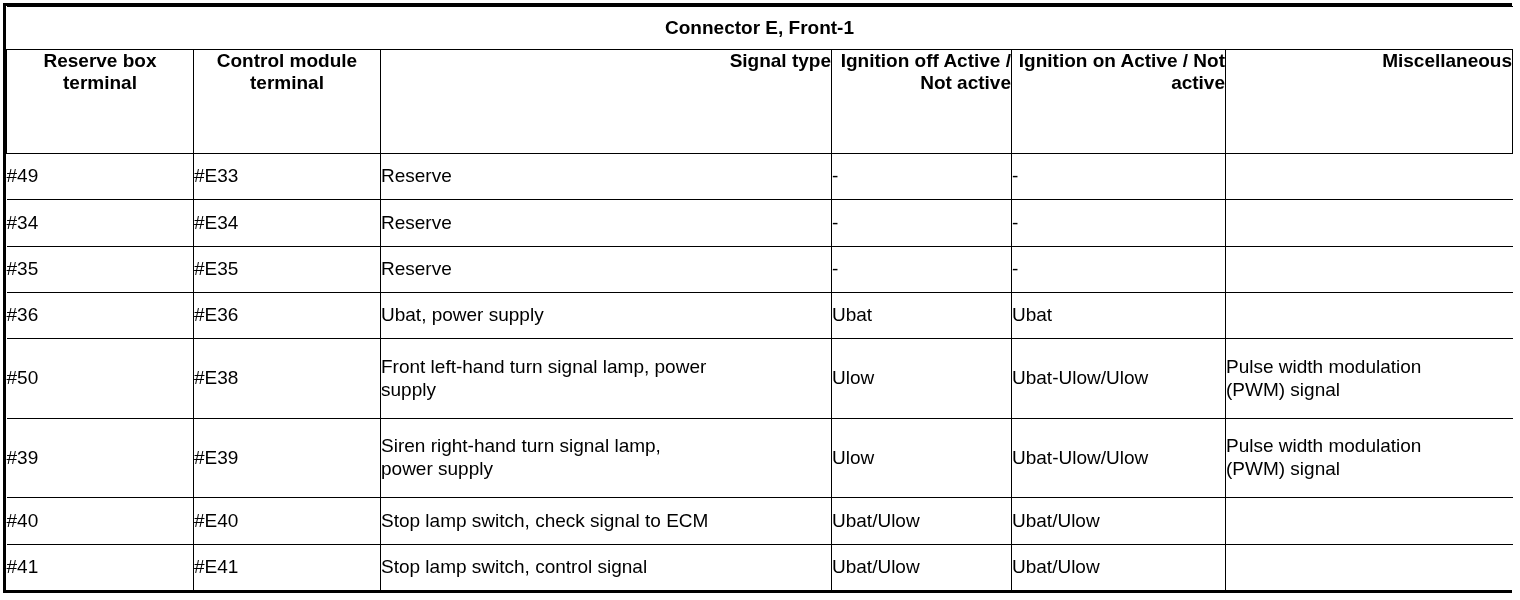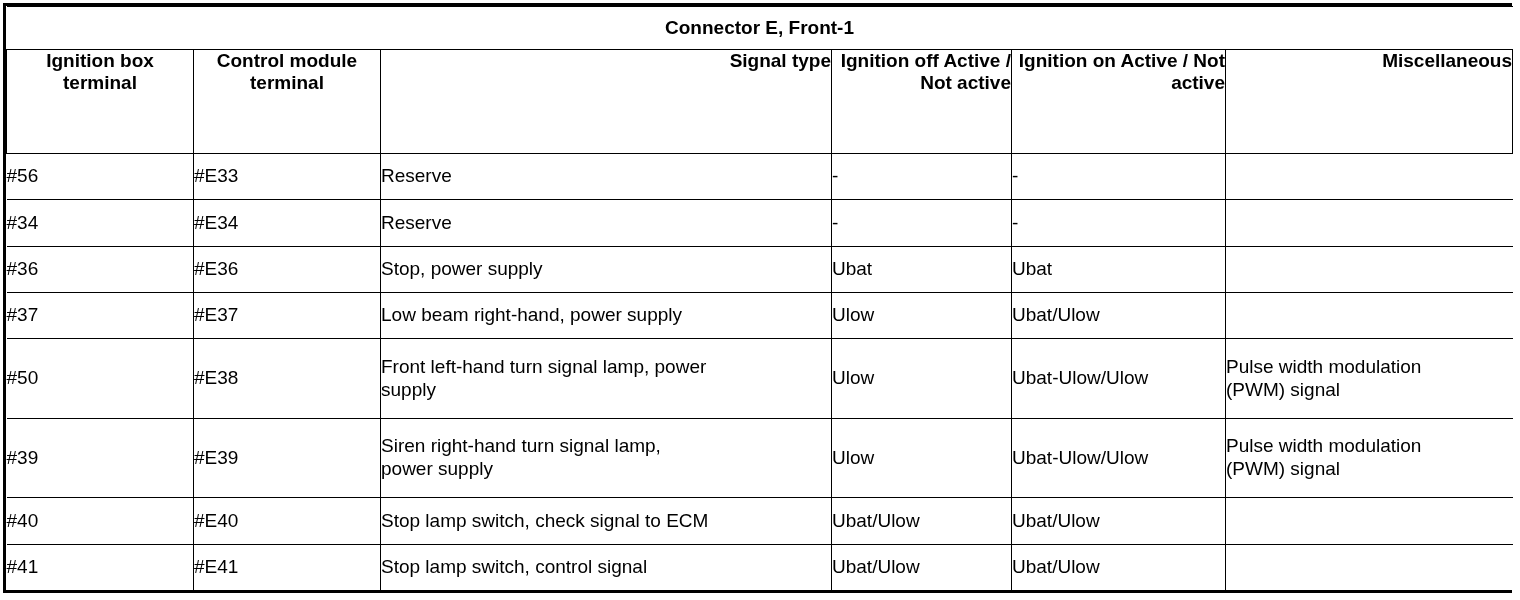--- a/index.html
+++ b/index.html
@@ -110,7 +110,7 @@
         <td class="title-cell" colspan="6">Connector E, Front-1</td>
       </tr>
       <tr class="edge-left edge-right">
-        <th class="hdr hdr-center">Ignition box
+        <th class="hdr hdr-center">Reserve box
 terminal</th>
         <th class="hdr hdr-center">Control
 module

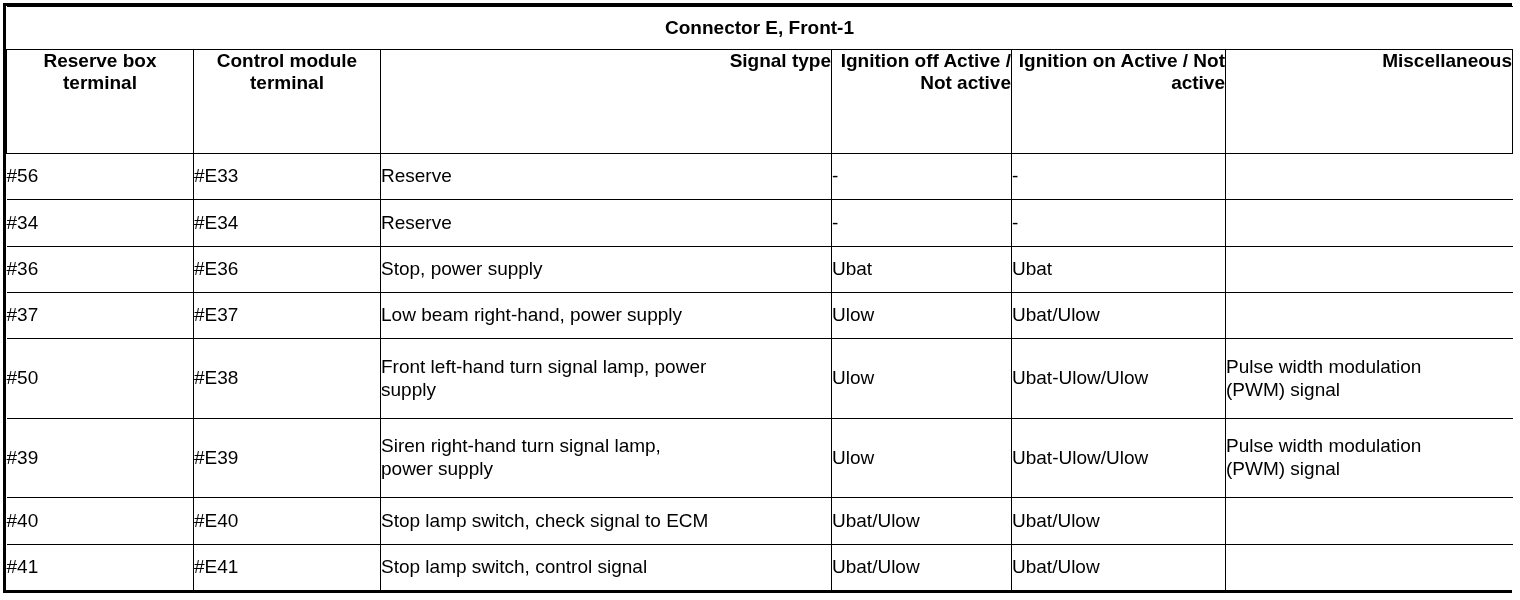--- a/index.html
+++ b/index.html
@@ -127,7 +127,7 @@
     </thead>
     <tbody id="table-body">
         <tr class="edge-left edge-right row-single">
-          <td class="cell">#56</td>
+          <td class="cell">#49</td>
           <td class="cell">#E33</td>
           <td class="cell">Reserve</td>
           <td class="cell">-</td>

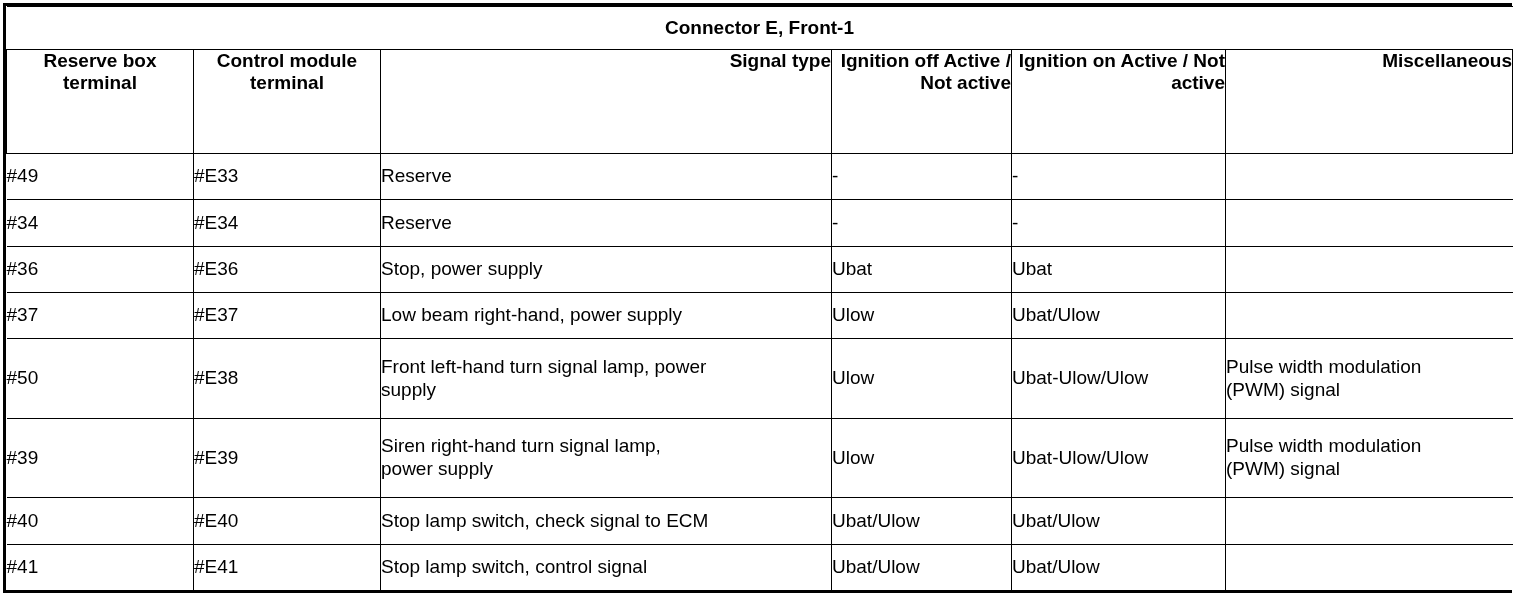--- a/index.html
+++ b/index.html
@@ -143,6 +143,14 @@
           <td class="cell"></td>
         </tr>
         <tr class="edge-left edge-right row-single">
+          <td class="cell">#35</td>
+          <td class="cell">#E35</td>
+          <td class="cell">Reserve</td>
+          <td class="cell">-</td>
+          <td class="cell">-</td>
+          <td class="cell"></td>
+        </tr>
+        <tr class="edge-left edge-right row-single">
           <td class="cell">#36</td>
           <td class="cell">#E36</td>
           <td class="cell">Stop, power supply</td>

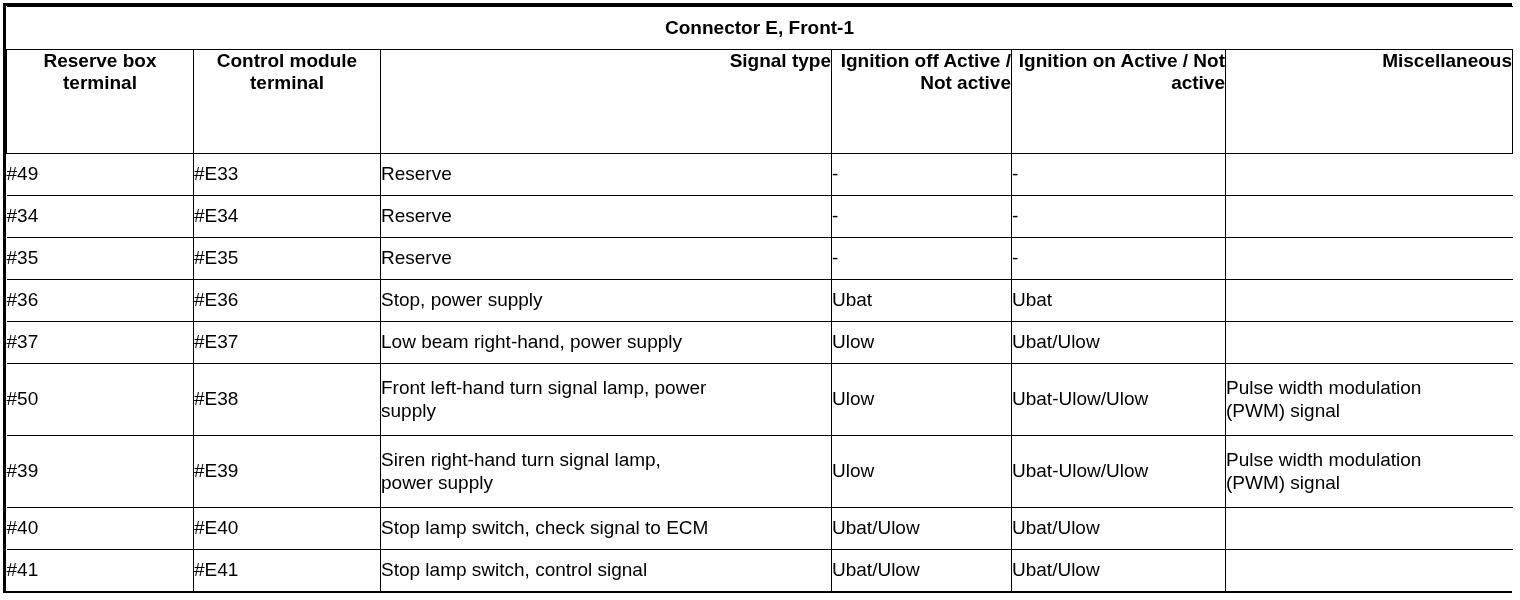--- a/index.html
+++ b/index.html
@@ -153,7 +153,7 @@
         <tr class="edge-left edge-right row-single">
           <td class="cell">#36</td>
           <td class="cell">#E36</td>
-          <td class="cell">Stop, power supply</td>
+          <td class="cell">Ubat, power supply</td>
           <td class="cell">Ubat</td>
           <td class="cell">Ubat</td>
           <td class="cell"></td>

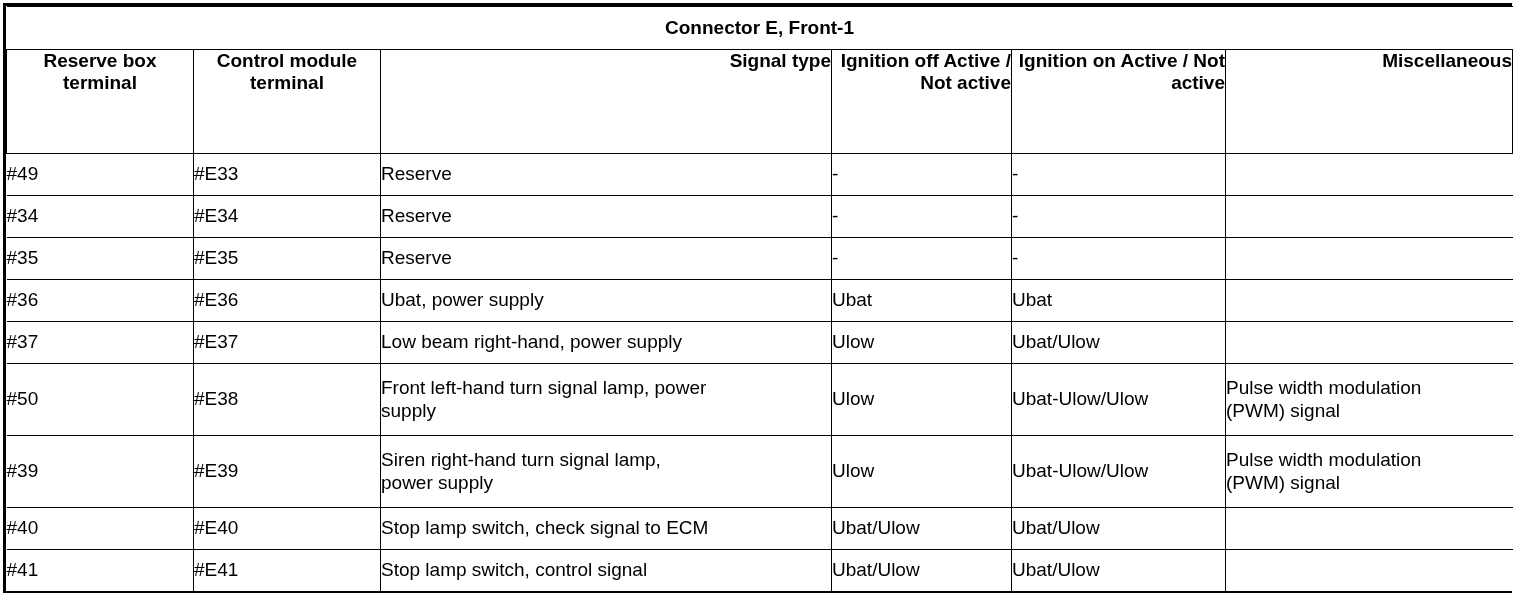--- a/index.html
+++ b/index.html
@@ -158,14 +158,6 @@
           <td class="cell">Ubat</td>
           <td class="cell"></td>
         </tr>
-        <tr class="edge-left edge-right row-single">
-          <td class="cell">#37</td>
-          <td class="cell">#E37</td>
-          <td class="cell">Low beam right-hand, power supply</td>
-          <td class="cell">Ulow</td>
-          <td class="cell">Ubat/Ulow</td>
-          <td class="cell"></td>
-        </tr>
         <tr class="edge-left edge-right row-tall">
           <td class="cell">#50</td>
           <td class="cell">#E38</td>

